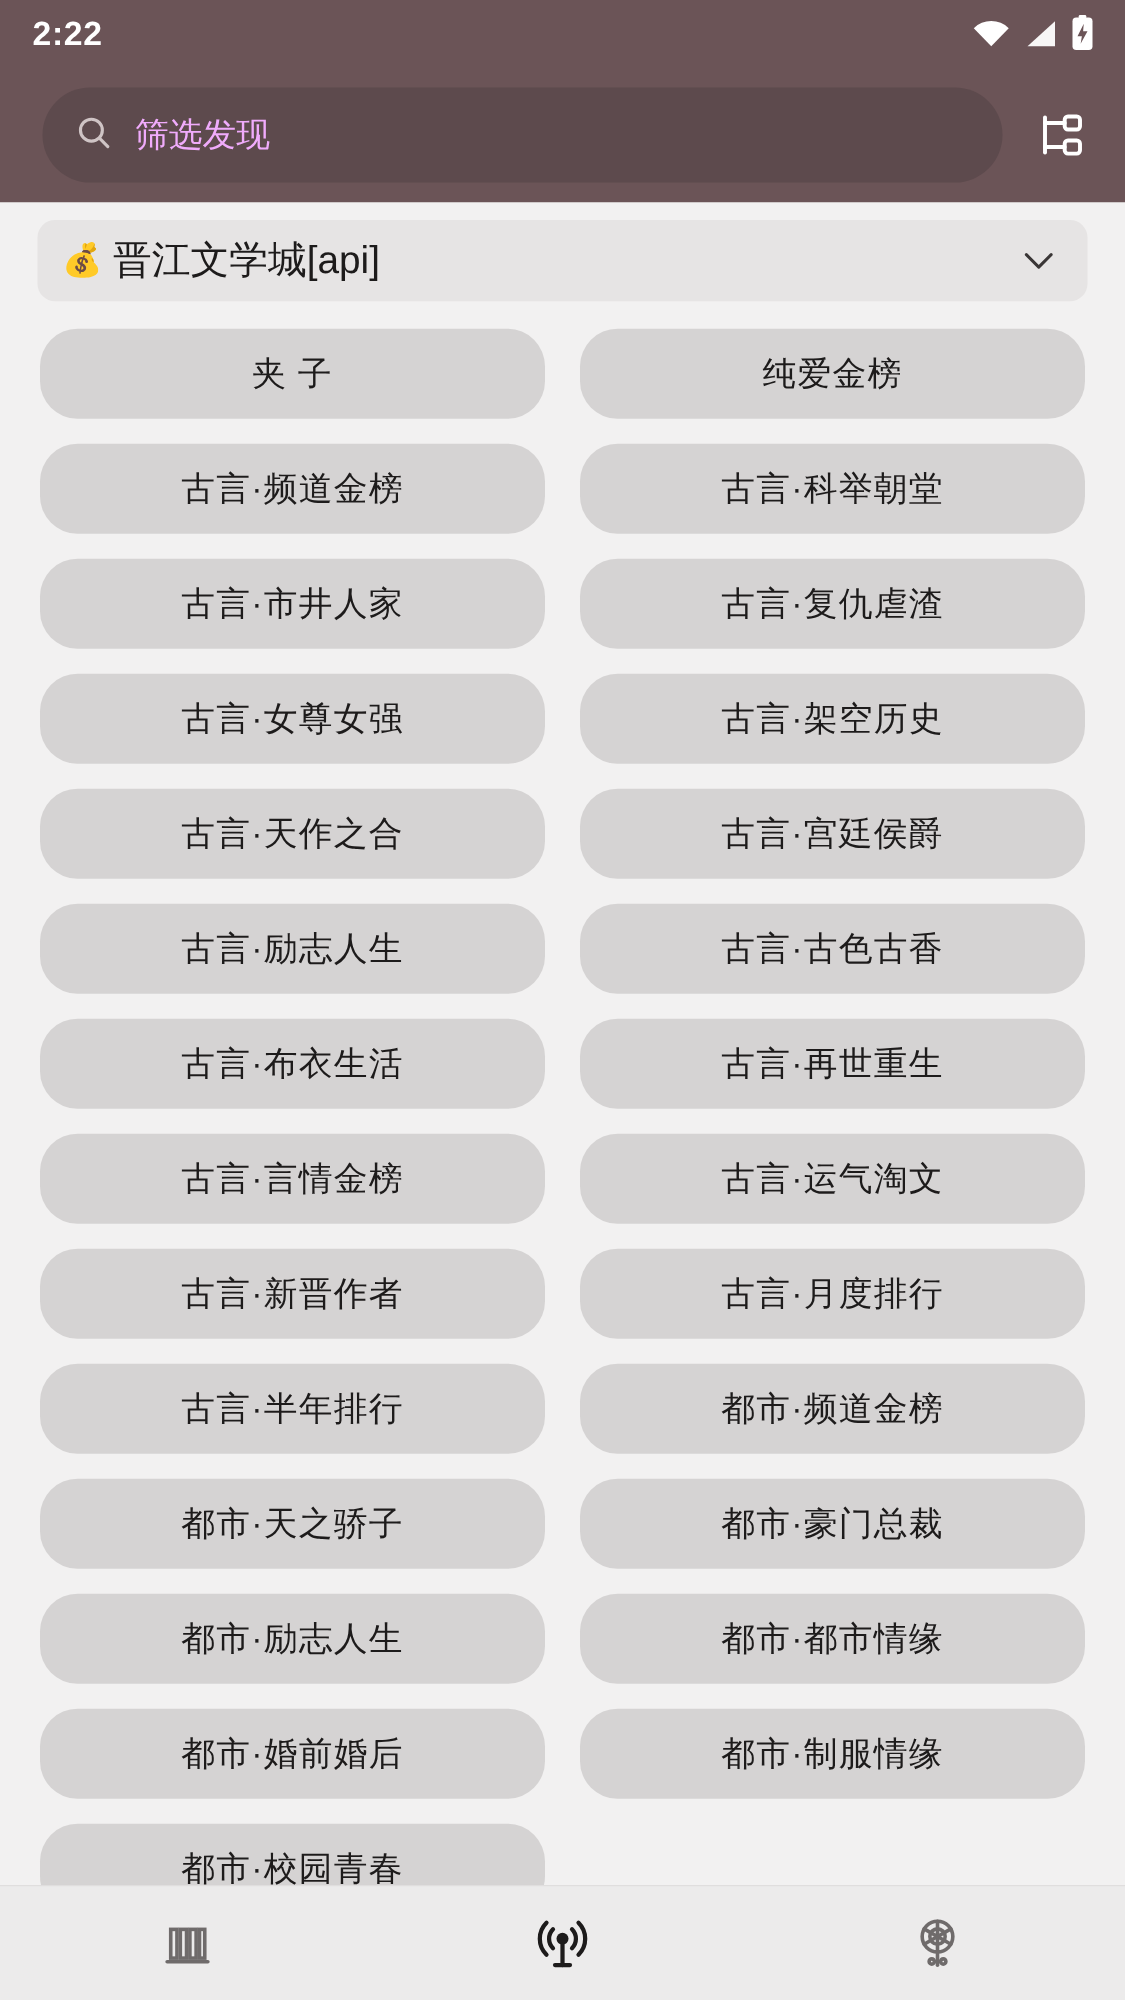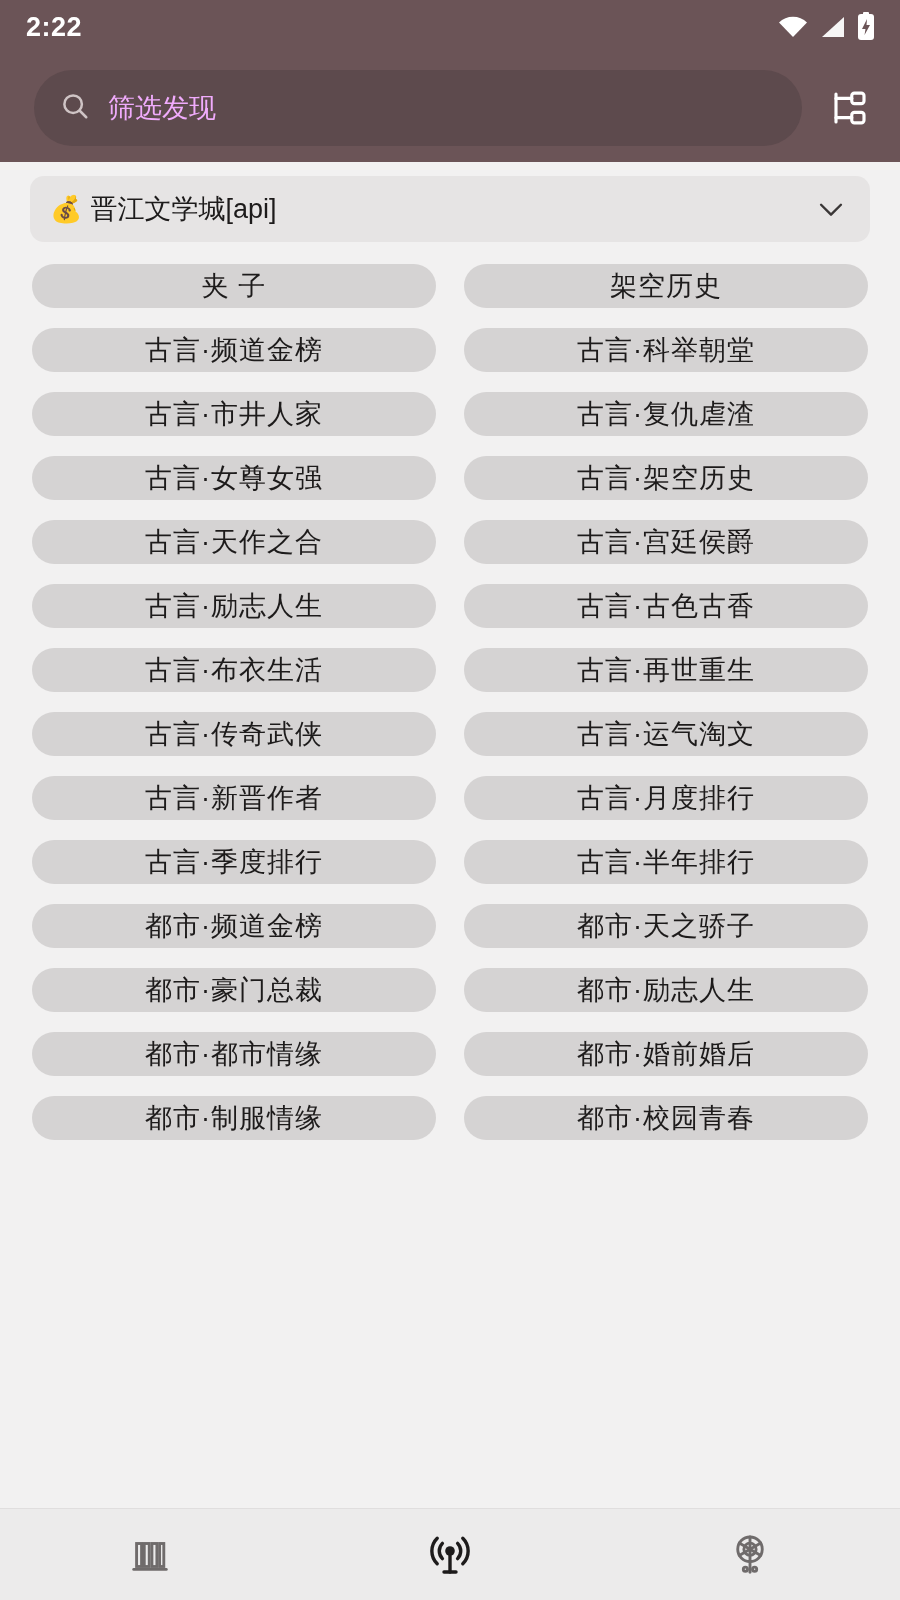--- a/index.html
+++ b/index.html
@@ -98,7 +98,7 @@
   .source-emoji { font-size: 26px; line-height: 1; }
   .source-label {
     flex: 1 1 auto;
-    font-size: 27px;
+    font-size: 31px;
     color: #1d1b1b;
   }
   .chev { flex: 0 0 auto; display: flex; align-items: center; }

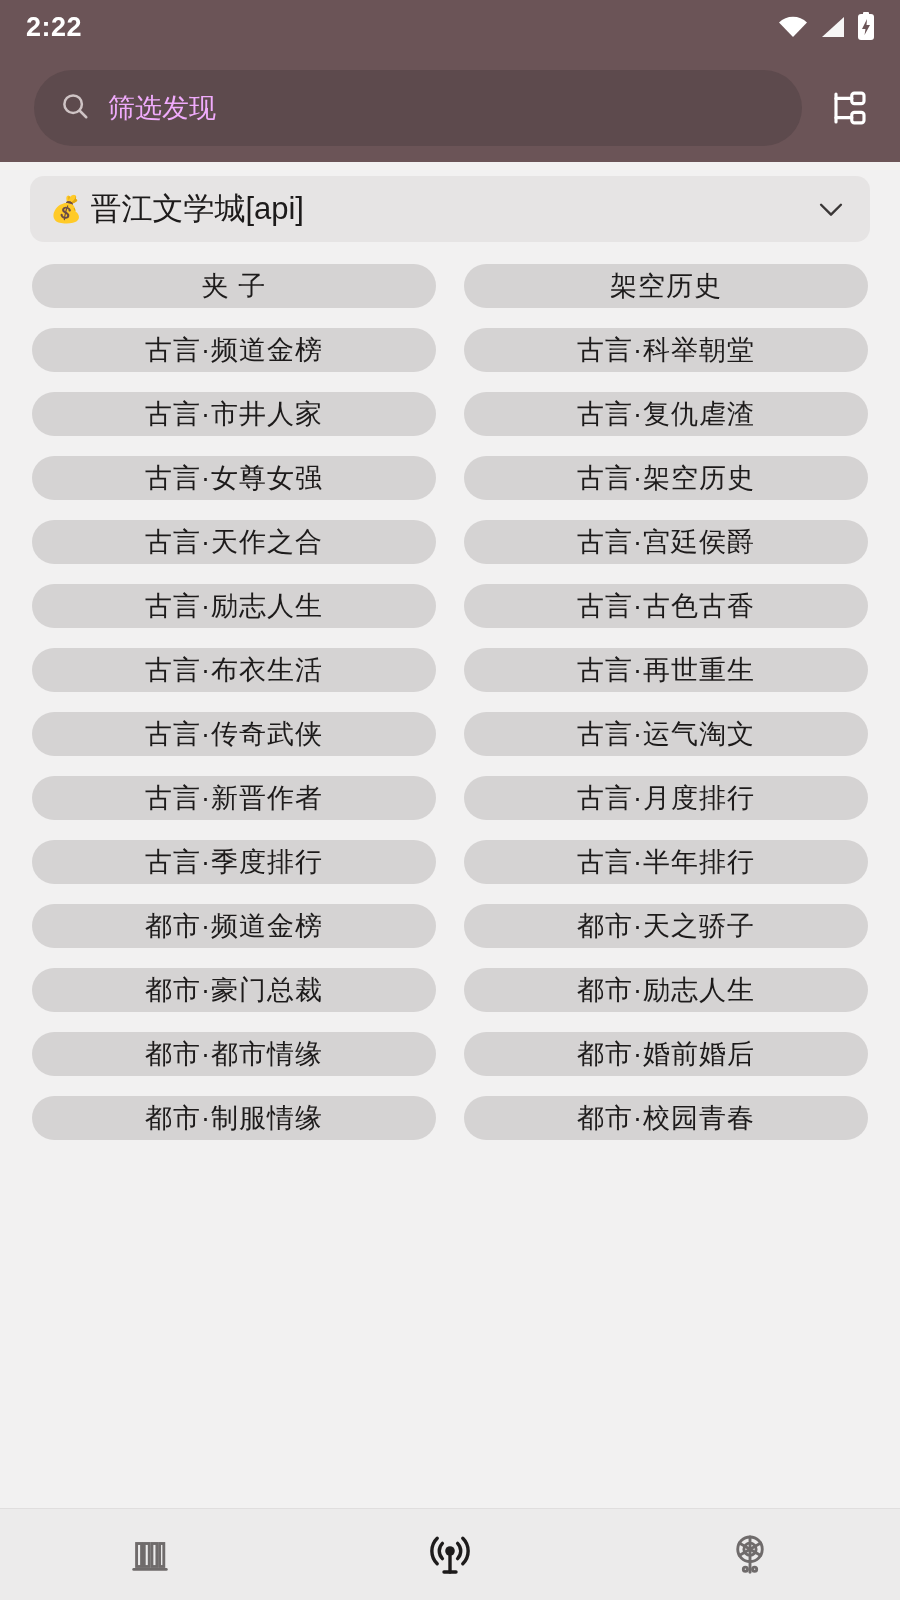--- a/index.html
+++ b/index.html
@@ -115,7 +115,7 @@
     overflow: hidden;
   }
   .chip {
-    height: 44px;
+    height: 72px;
     border-radius: 30px;
     background: #d5d3d3;
     display: flex;

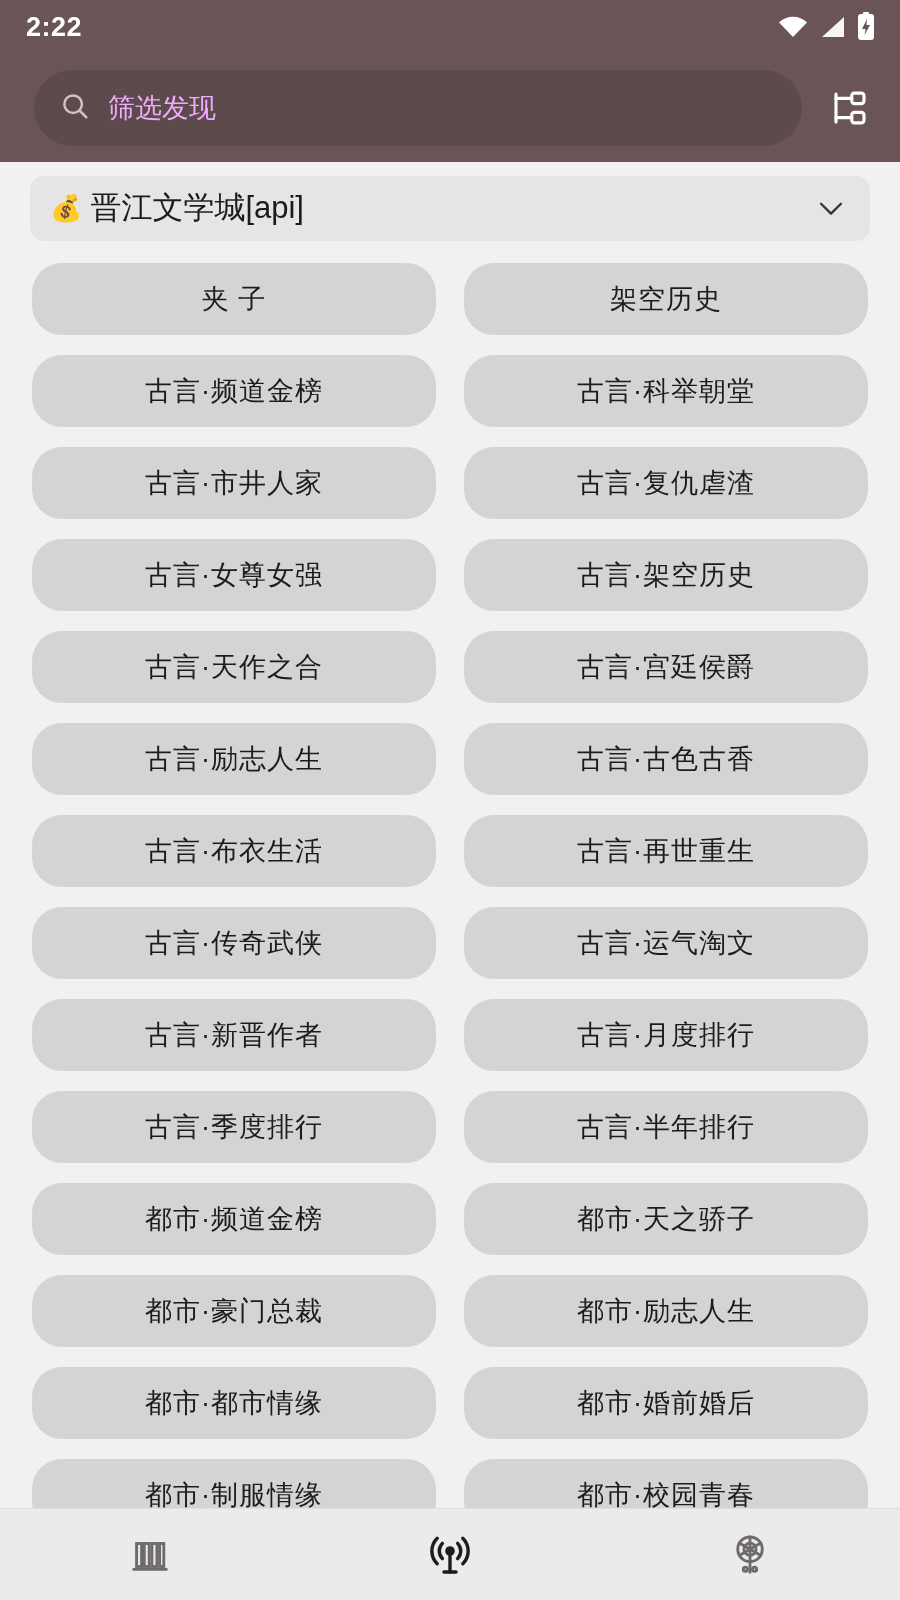--- a/index.html
+++ b/index.html
@@ -211,7 +211,7 @@
 
     <div class="chipgrid">
       <div class="chip">夹 子</div>
-      <div class="chip">架空历史</div>
+      <div class="chip">纯爱金榜</div>
       <div class="chip">古言·频道金榜</div>
       <div class="chip">古言·科举朝堂</div>
       <div class="chip">古言·市井人家</div>

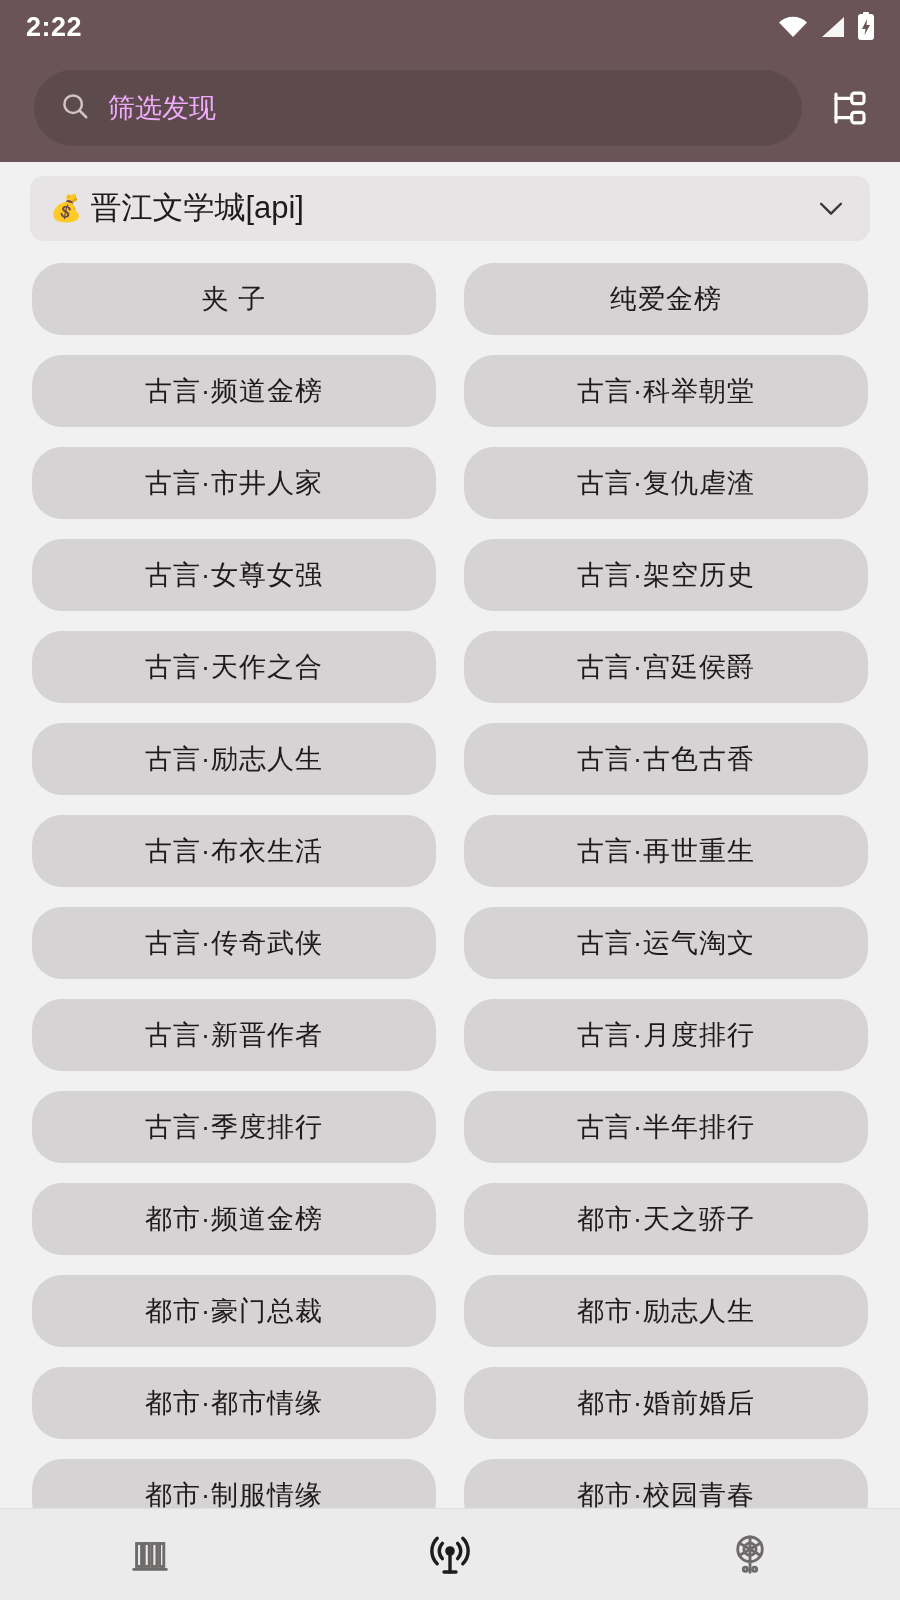--- a/index.html
+++ b/index.html
@@ -224,7 +224,7 @@
       <div class="chip">古言·古色古香</div>
       <div class="chip">古言·布衣生活</div>
       <div class="chip">古言·再世重生</div>
-      <div class="chip">古言·传奇武侠</div>
+      <div class="chip">古言·言情金榜</div>
       <div class="chip">古言·运气淘文</div>
       <div class="chip">古言·新晋作者</div>
       <div class="chip">古言·月度排行</div>

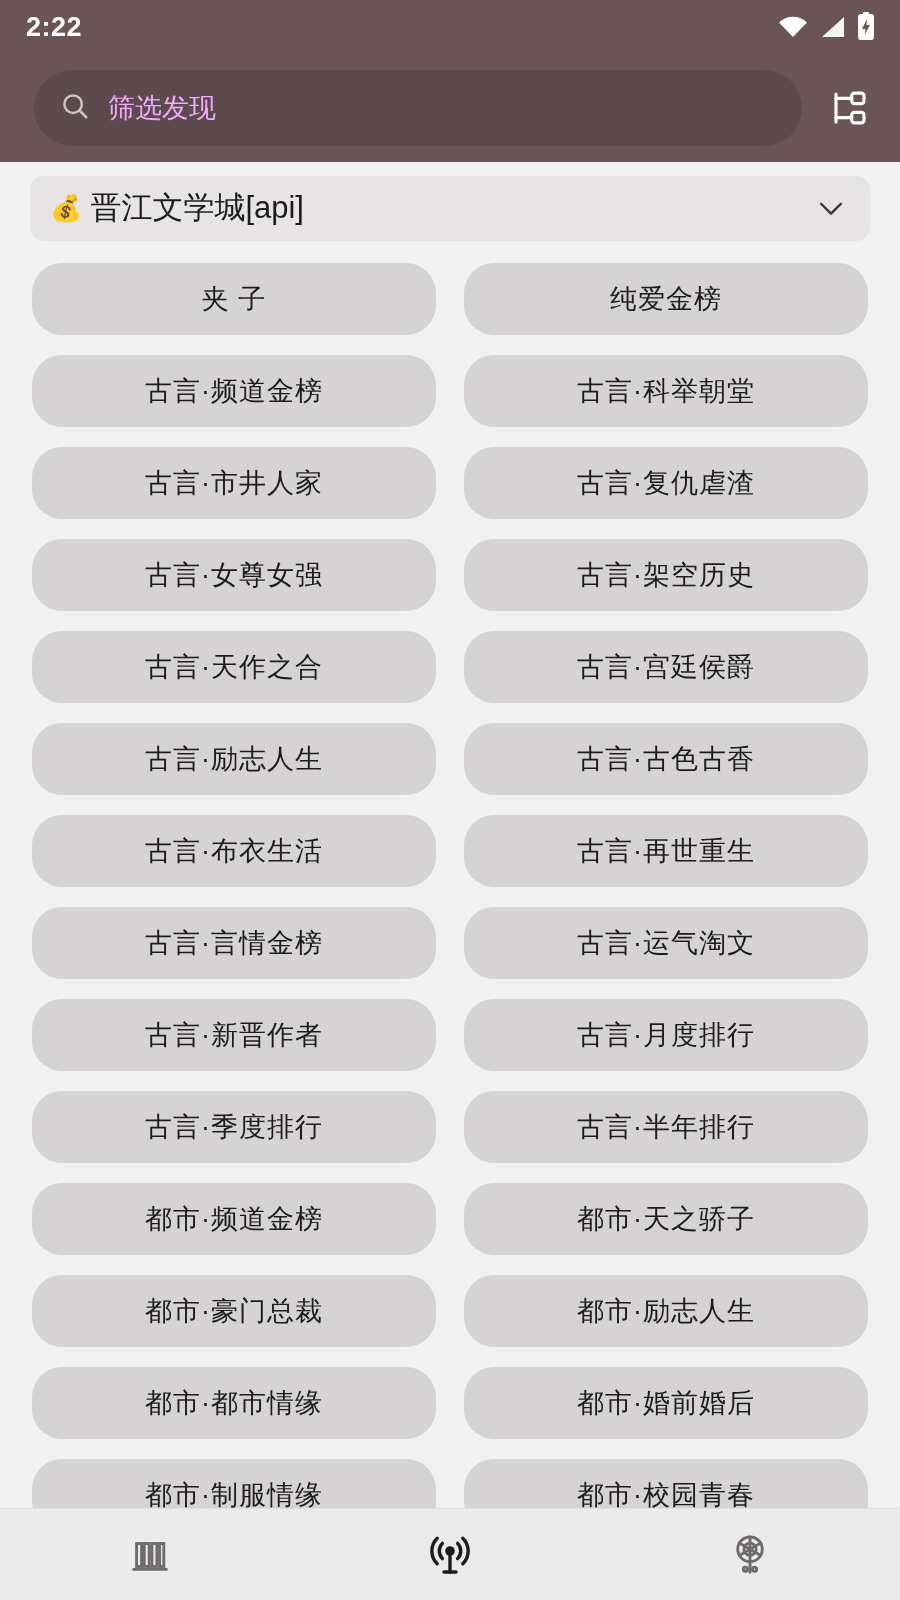--- a/index.html
+++ b/index.html
@@ -228,7 +228,6 @@
       <div class="chip">古言·运气淘文</div>
       <div class="chip">古言·新晋作者</div>
       <div class="chip">古言·月度排行</div>
-      <div class="chip">古言·季度排行</div>
       <div class="chip">古言·半年排行</div>
       <div class="chip">都市·频道金榜</div>
       <div class="chip">都市·天之骄子</div>

